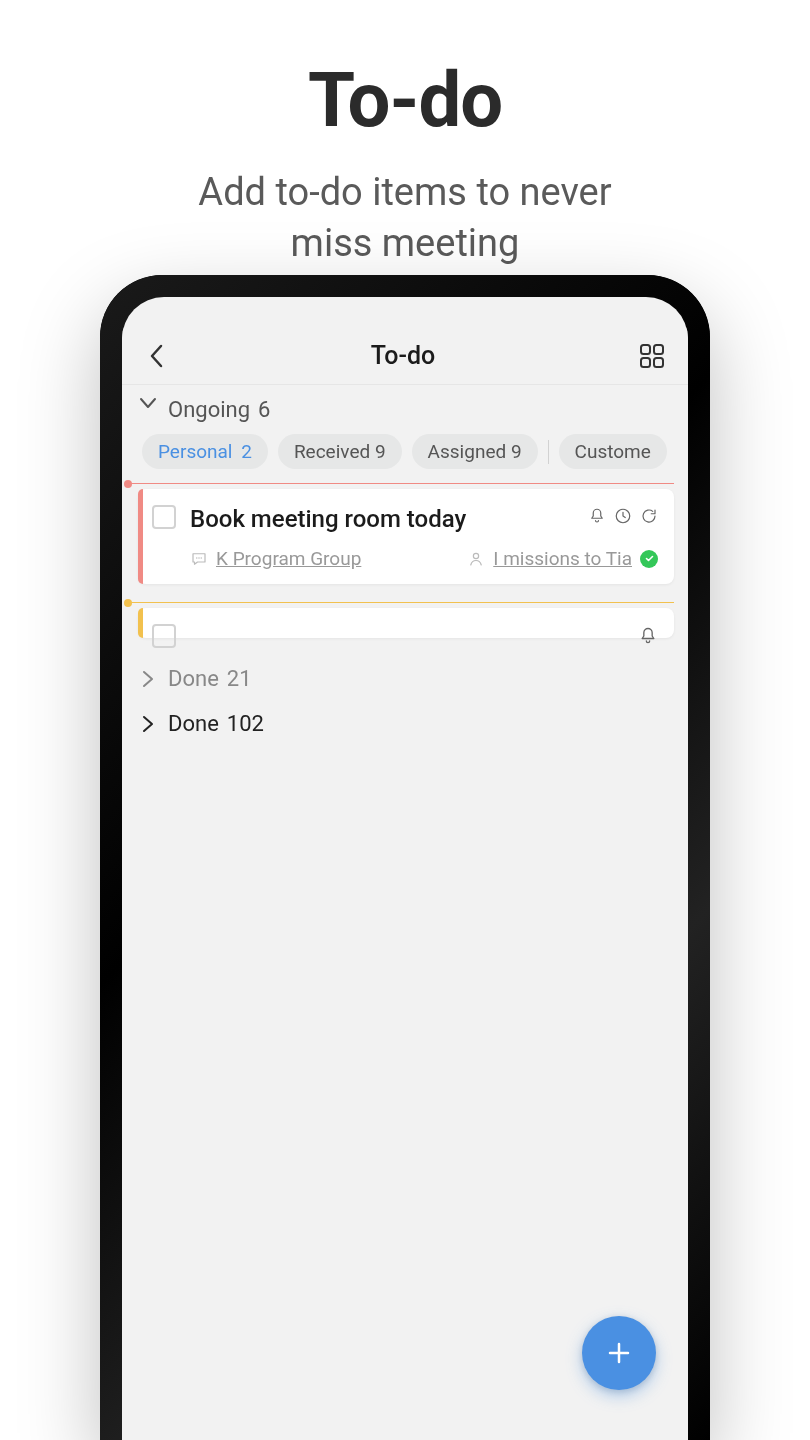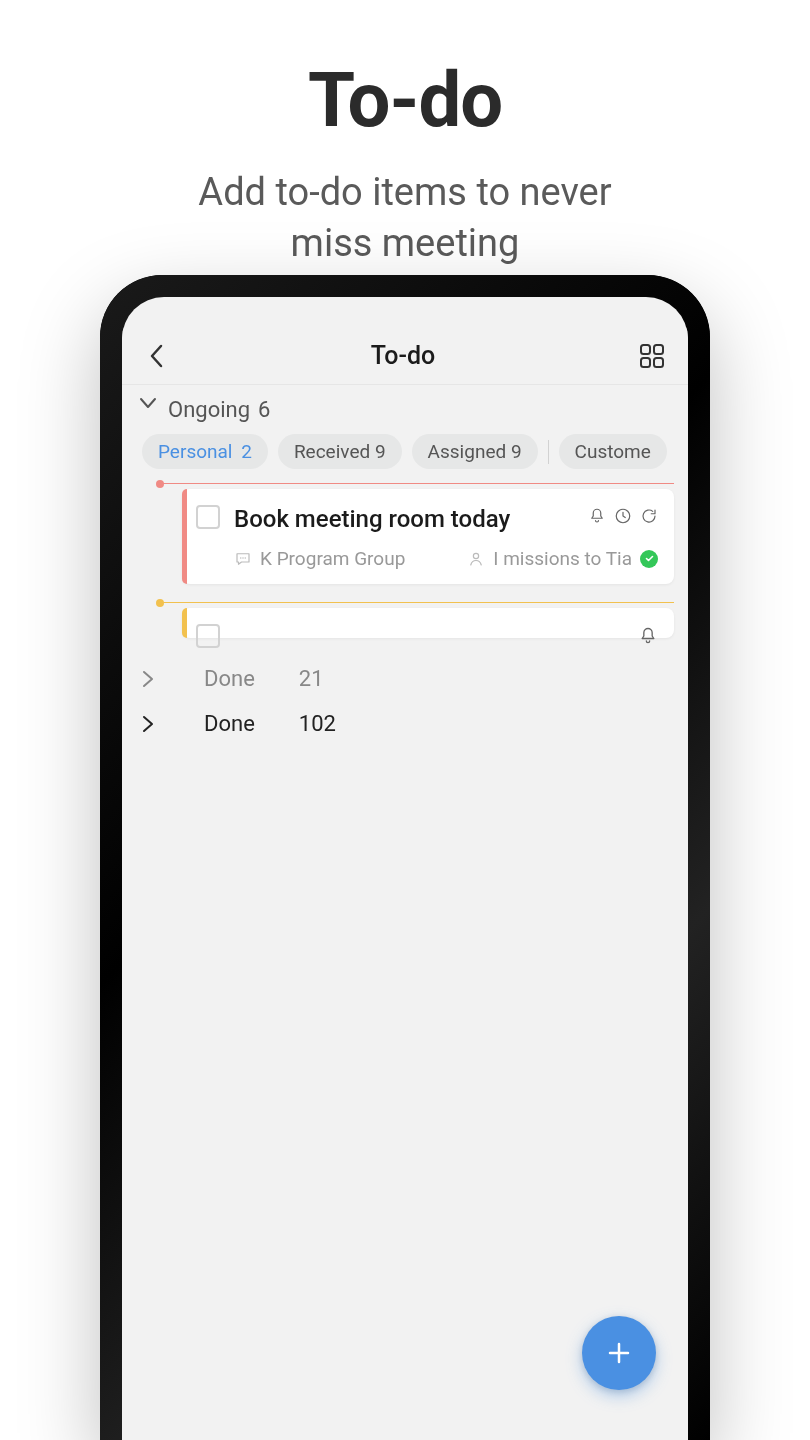--- a/index.html
+++ b/index.html
@@ -140,8 +140,7 @@
     }
     .card-wrap {
       position: relative;
-      padding: 6px 14px 18px 18px;
-      margin-left: 32px;
+      padding: 6px 14px 18px 6px;
     }
     .card-wrap .dot {
       position: absolute;

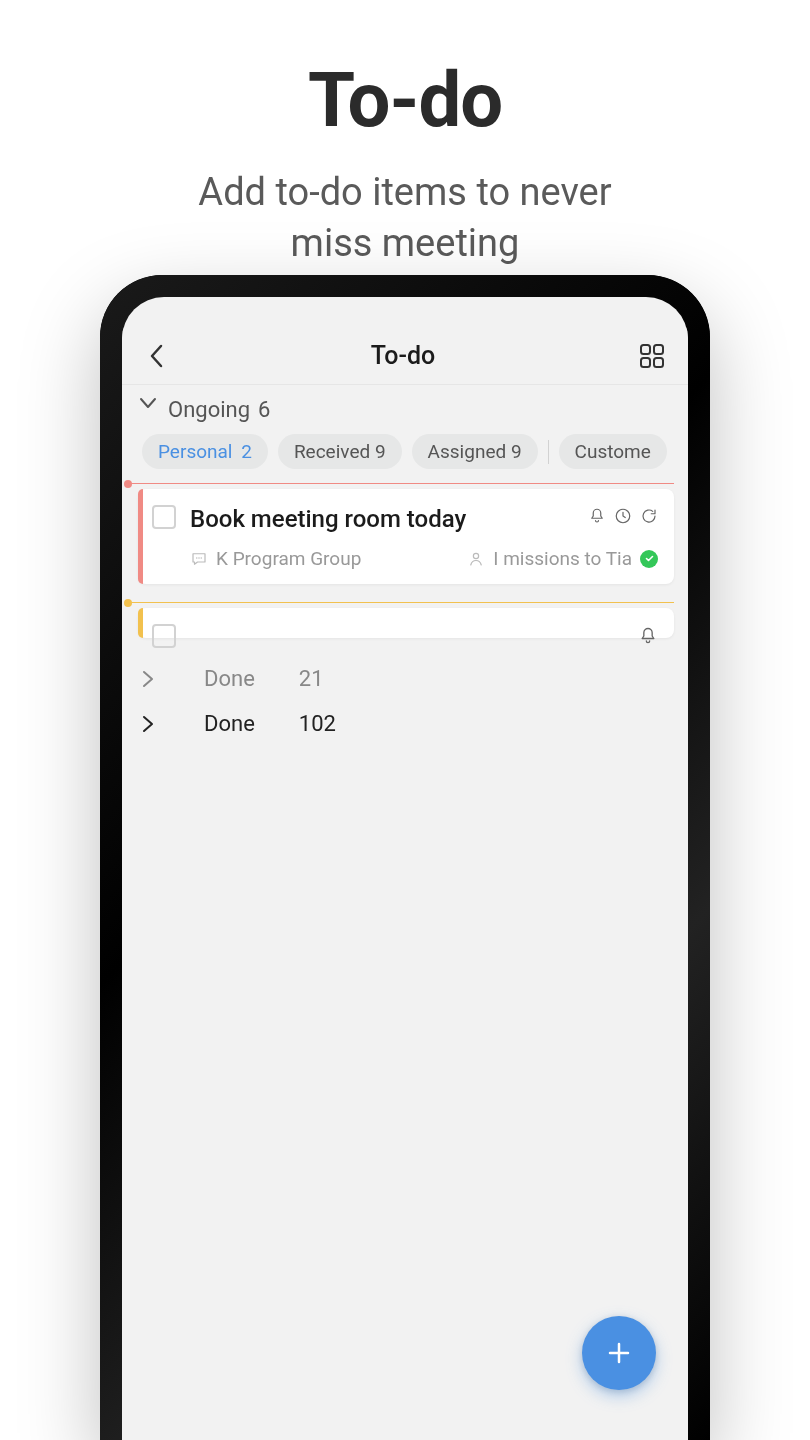--- a/index.html
+++ b/index.html
@@ -206,6 +206,7 @@
       margin-top: 14px;
       color: #999;
       font-size: 19px;
+      text-decoration: underline;
     }
     .meta-left, .meta-right {
       display: flex;

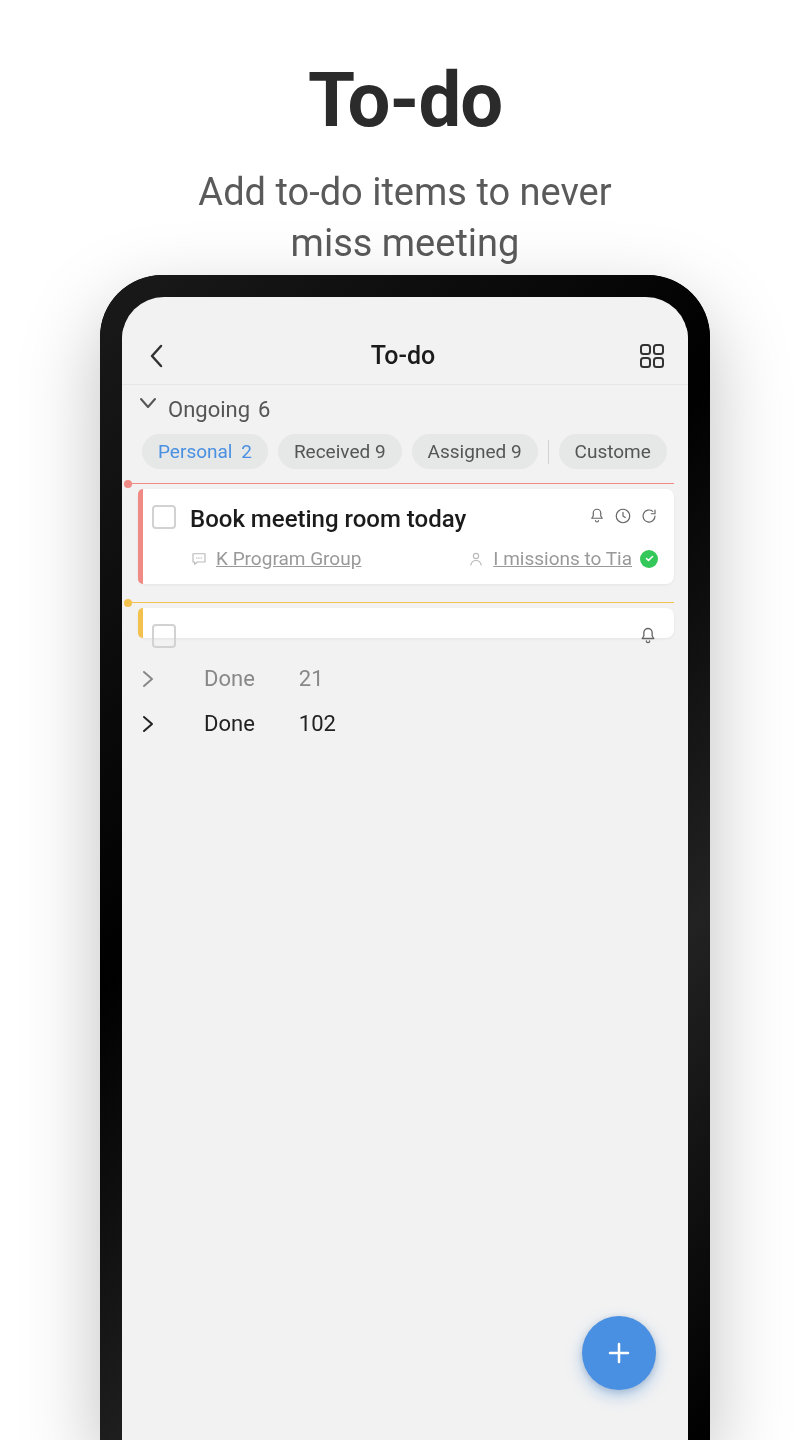--- a/index.html
+++ b/index.html
@@ -228,7 +228,6 @@
       padding: 10px 16px 10px 12px;
       font-size: 22px;
       cursor: pointer;
-      gap: 36px;
     }
     .done-row.dim { color: #888; }
     .done-row.dark { color: #222; }

